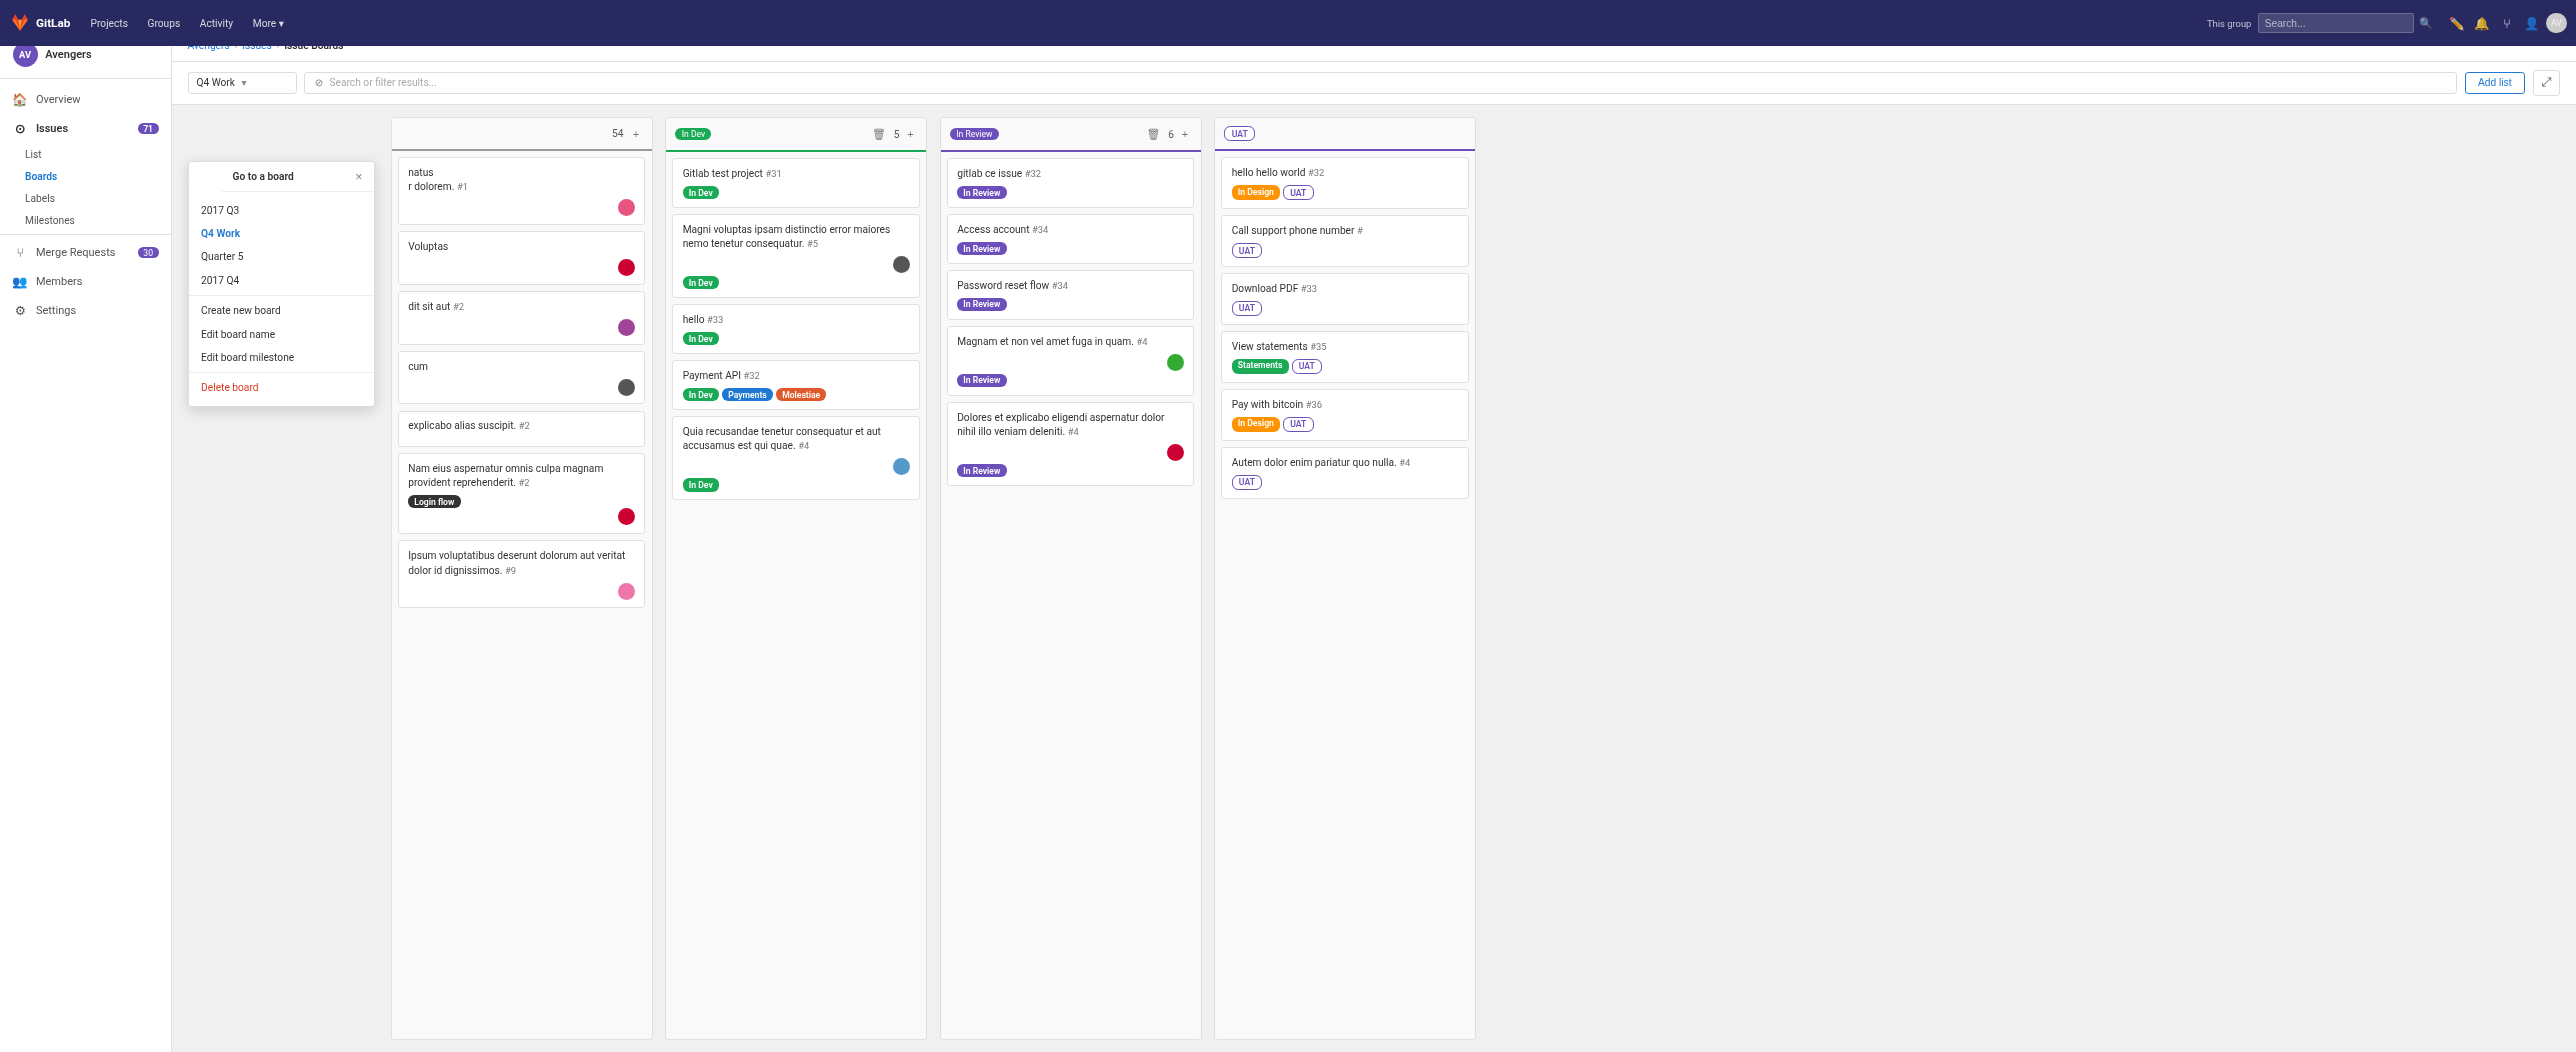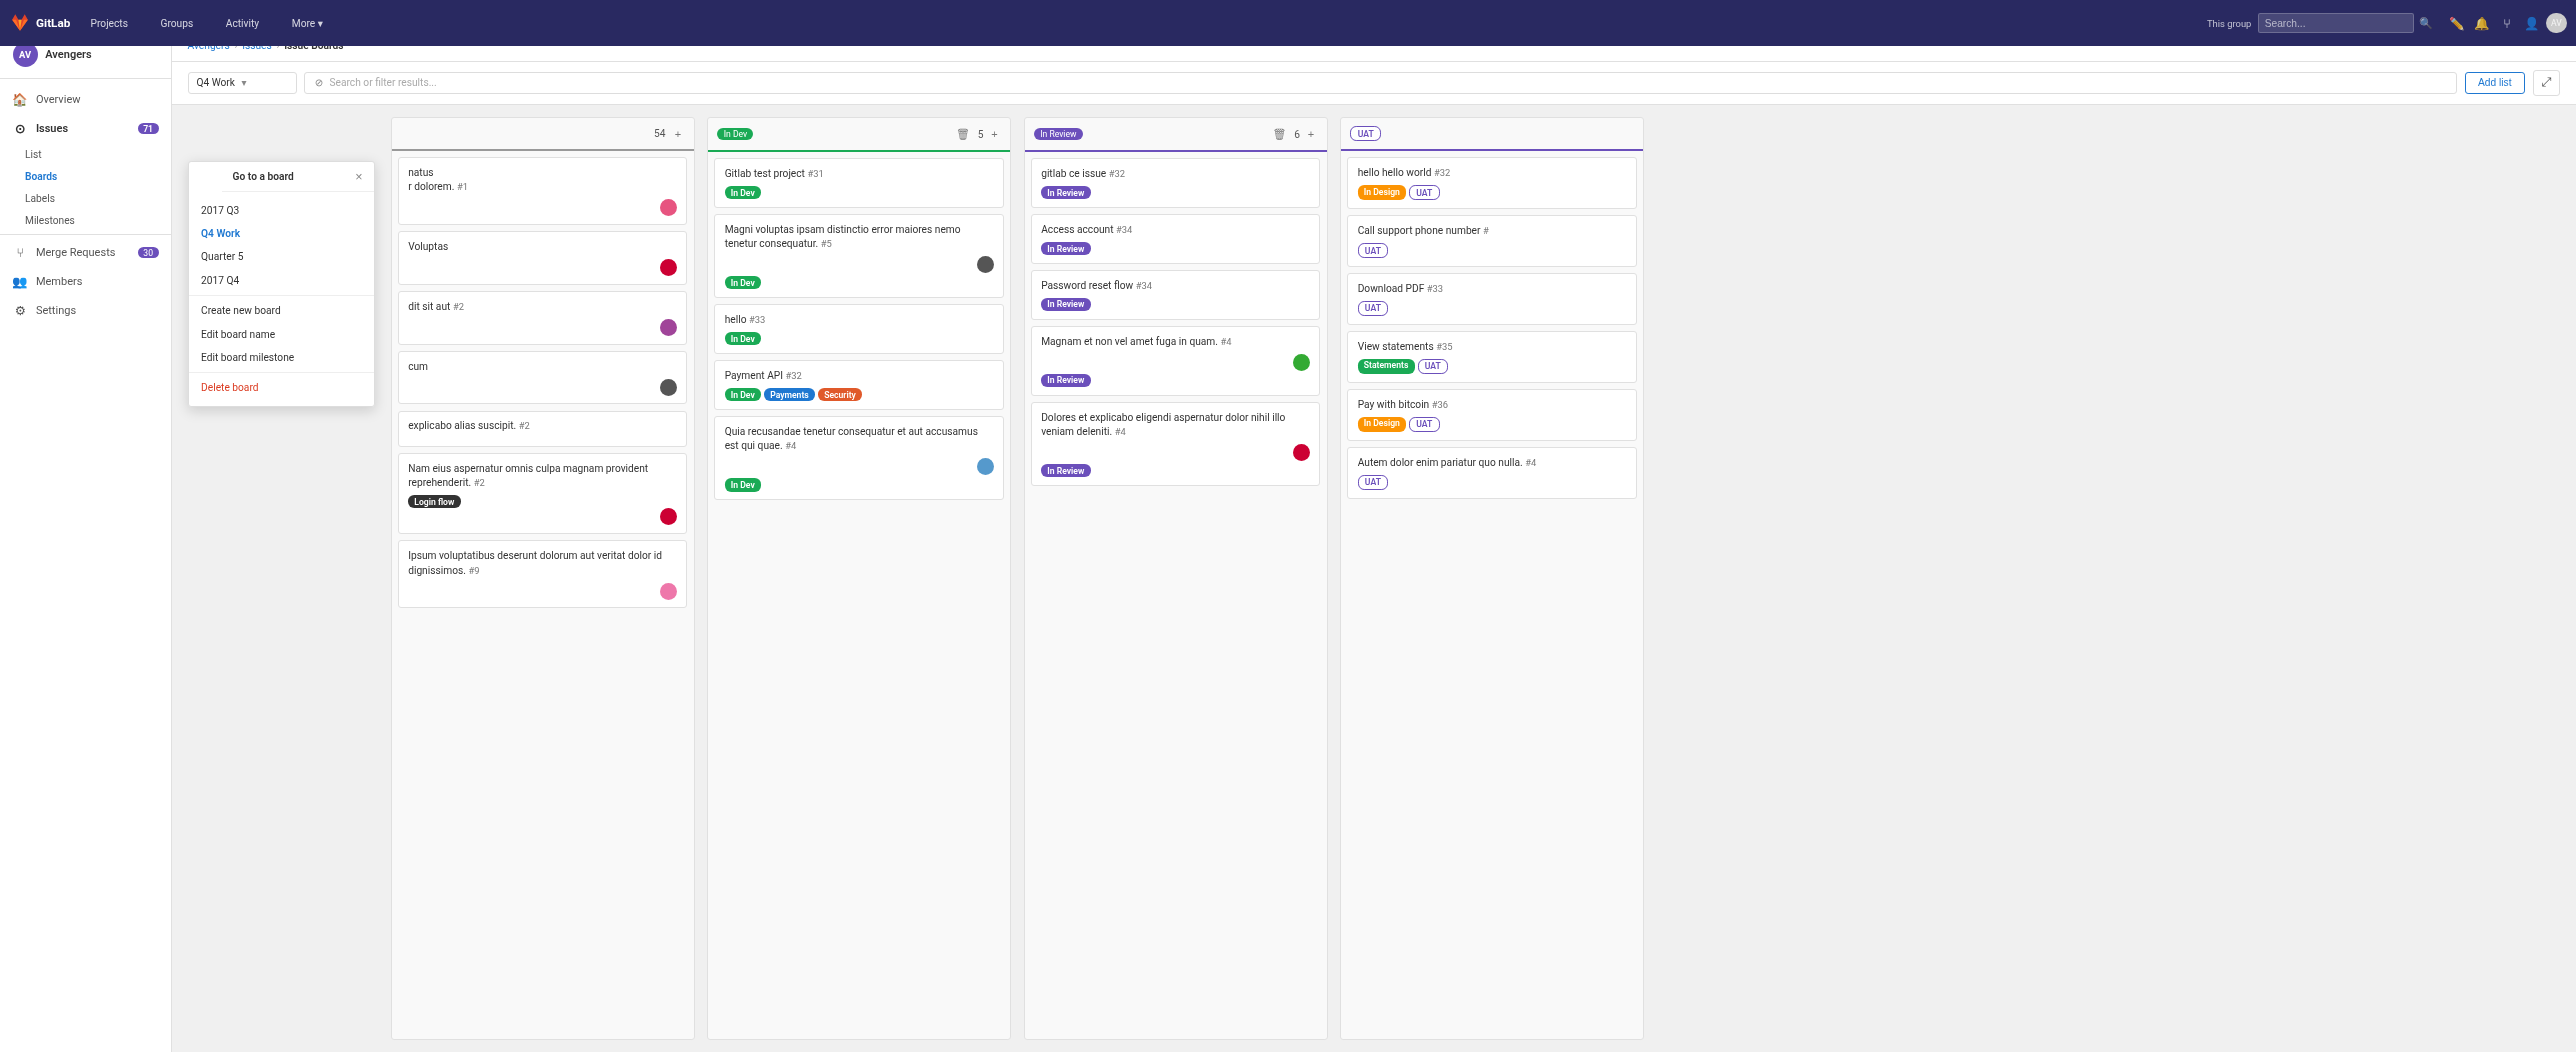--- a/index.html
+++ b/index.html
@@ -18,7 +18,7 @@
       z-index: 100;
     }
     .nav-logo { display: flex; align-items: center; gap: 4.7px; }
-    .nav-links { display: flex; gap: 17px; }
+    .nav-links { display: flex; gap: 4px; }
     .nav-link { color: rgba(255,255,255,0.8); padding: 3.1px 7.8px; border-radius: 2.3px; cursor: pointer; font-size: 10.2px; }
     .nav-search { margin-left: auto; display: flex; align-items: center; gap: 6.2px; }
     .search-box { background: rgba(255,255,255,0.15); border: 0.8px solid rgba(255,255,255,0.2); border-radius: 2.3px; padding: 3.1px 6.2px; color: white; font-size: 10.2px; width: 156px; }

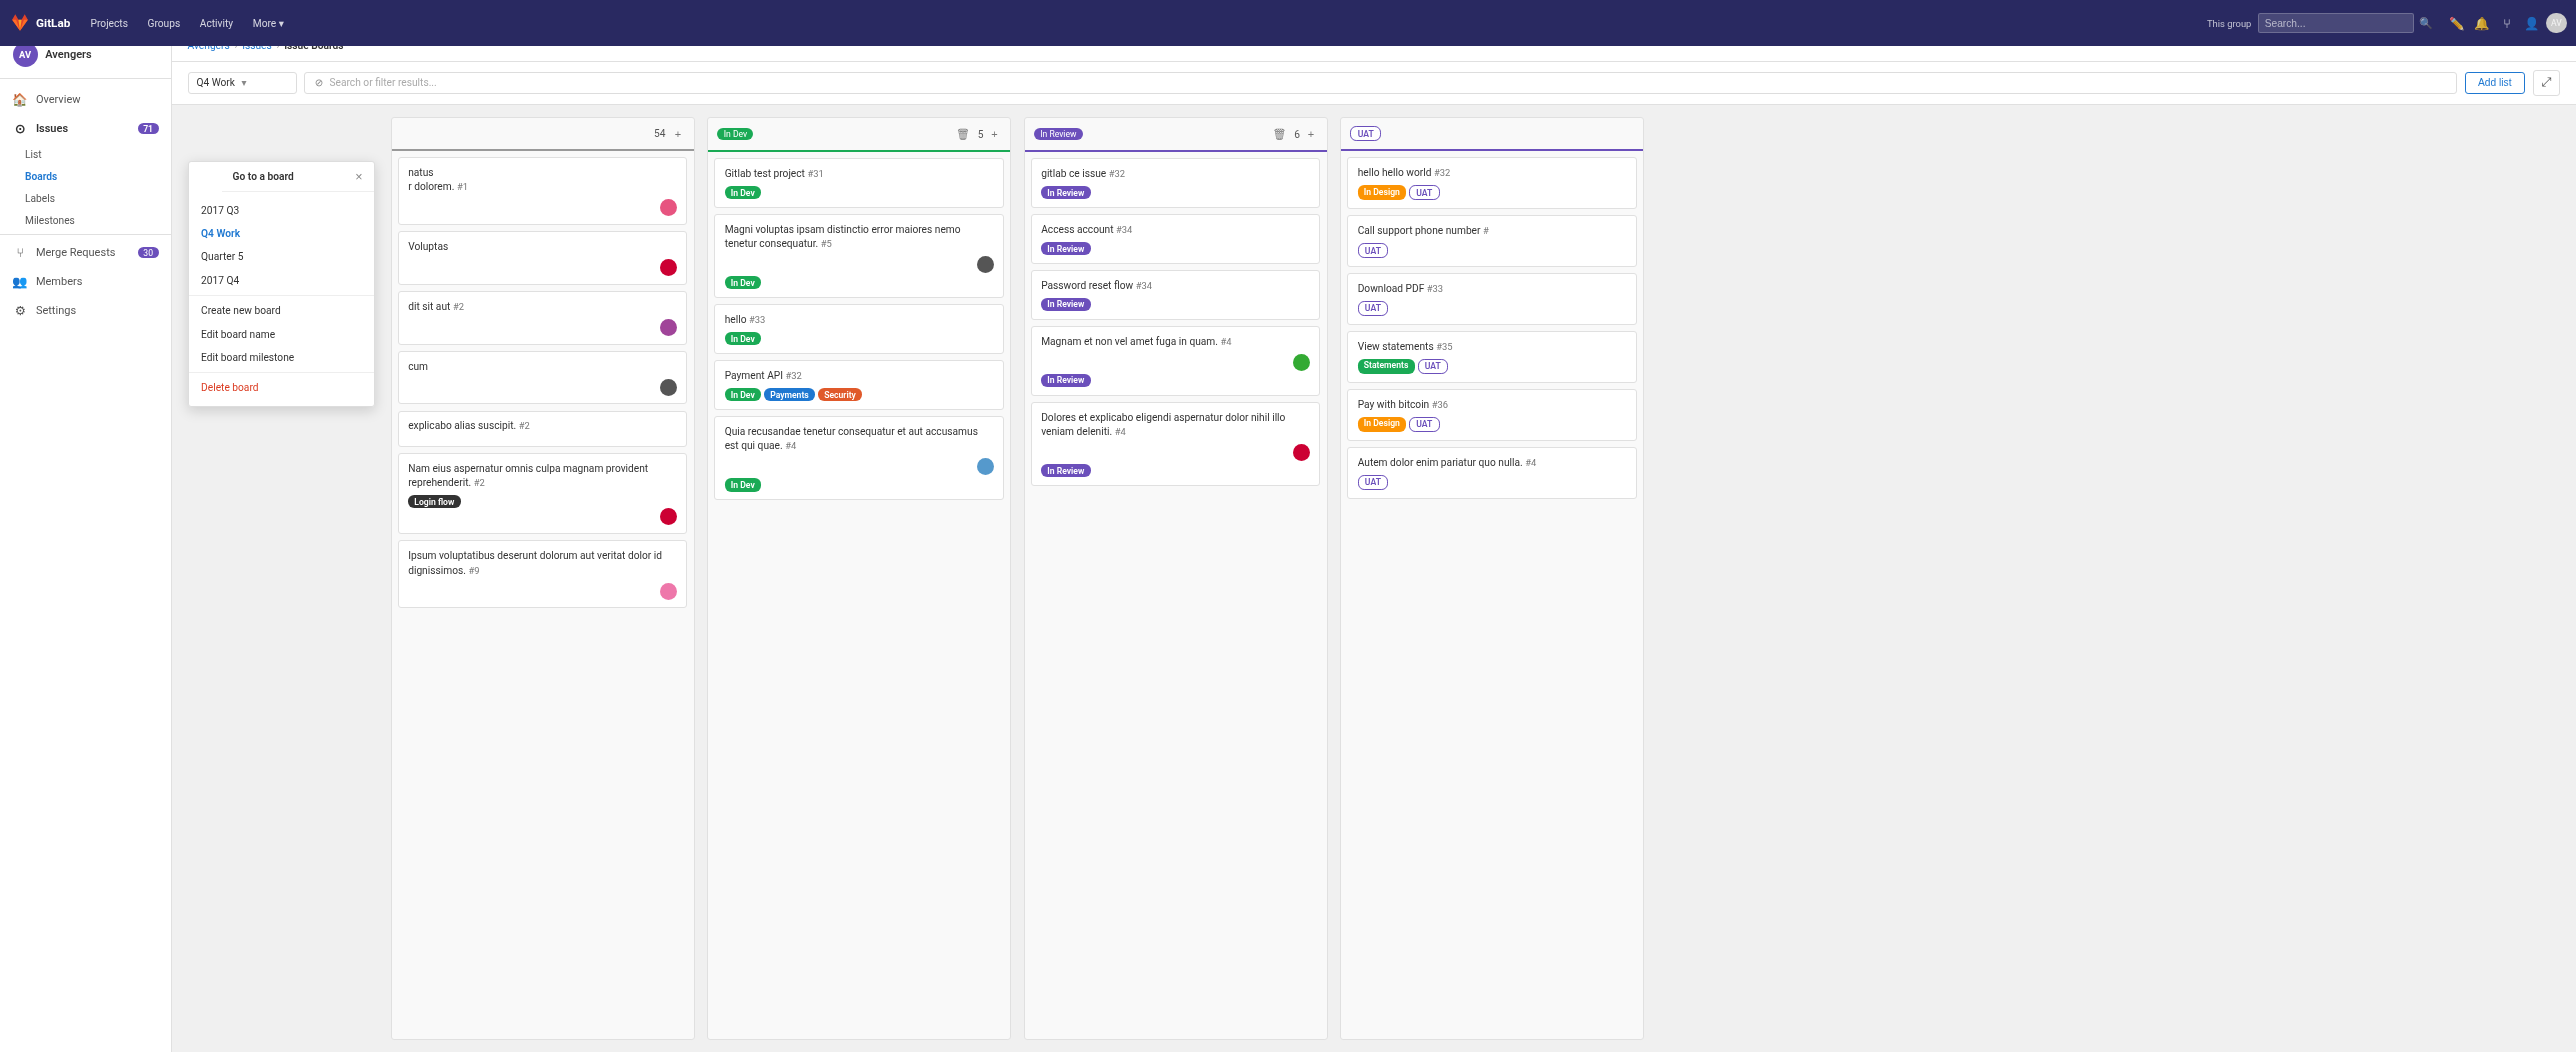--- a/index.html
+++ b/index.html
@@ -65,7 +65,7 @@
     .boards-area { flex: 1; overflow-x: auto; overflow-y: hidden; display: flex; padding: 12.5px 15.6px; gap: 12.5px; background: #f0f0f0; position: relative; }
 
     
-    .board-column { width: 304px; flex-shrink: 0; display: flex; flex-direction: column; background: #f9f9f9; border-radius: 3.1px; border: 0.8px solid #e0e0e0; max-height: 100%; }
+    .board-column { width: 262px; flex-shrink: 0; display: flex; flex-direction: column; background: #f9f9f9; border-radius: 3.1px; border: 0.8px solid #e0e0e0; max-height: 100%; }
     .board-column-header { display: flex; align-items: center; padding: 7.8px 9.4px; border-bottom: 2.3px solid #ccc; gap: 6.2px; }
     .board-column-header.green { border-bottom-color: #1aaa55; }
     .board-column-header.purple { border-bottom-color: #6b4fbb; }

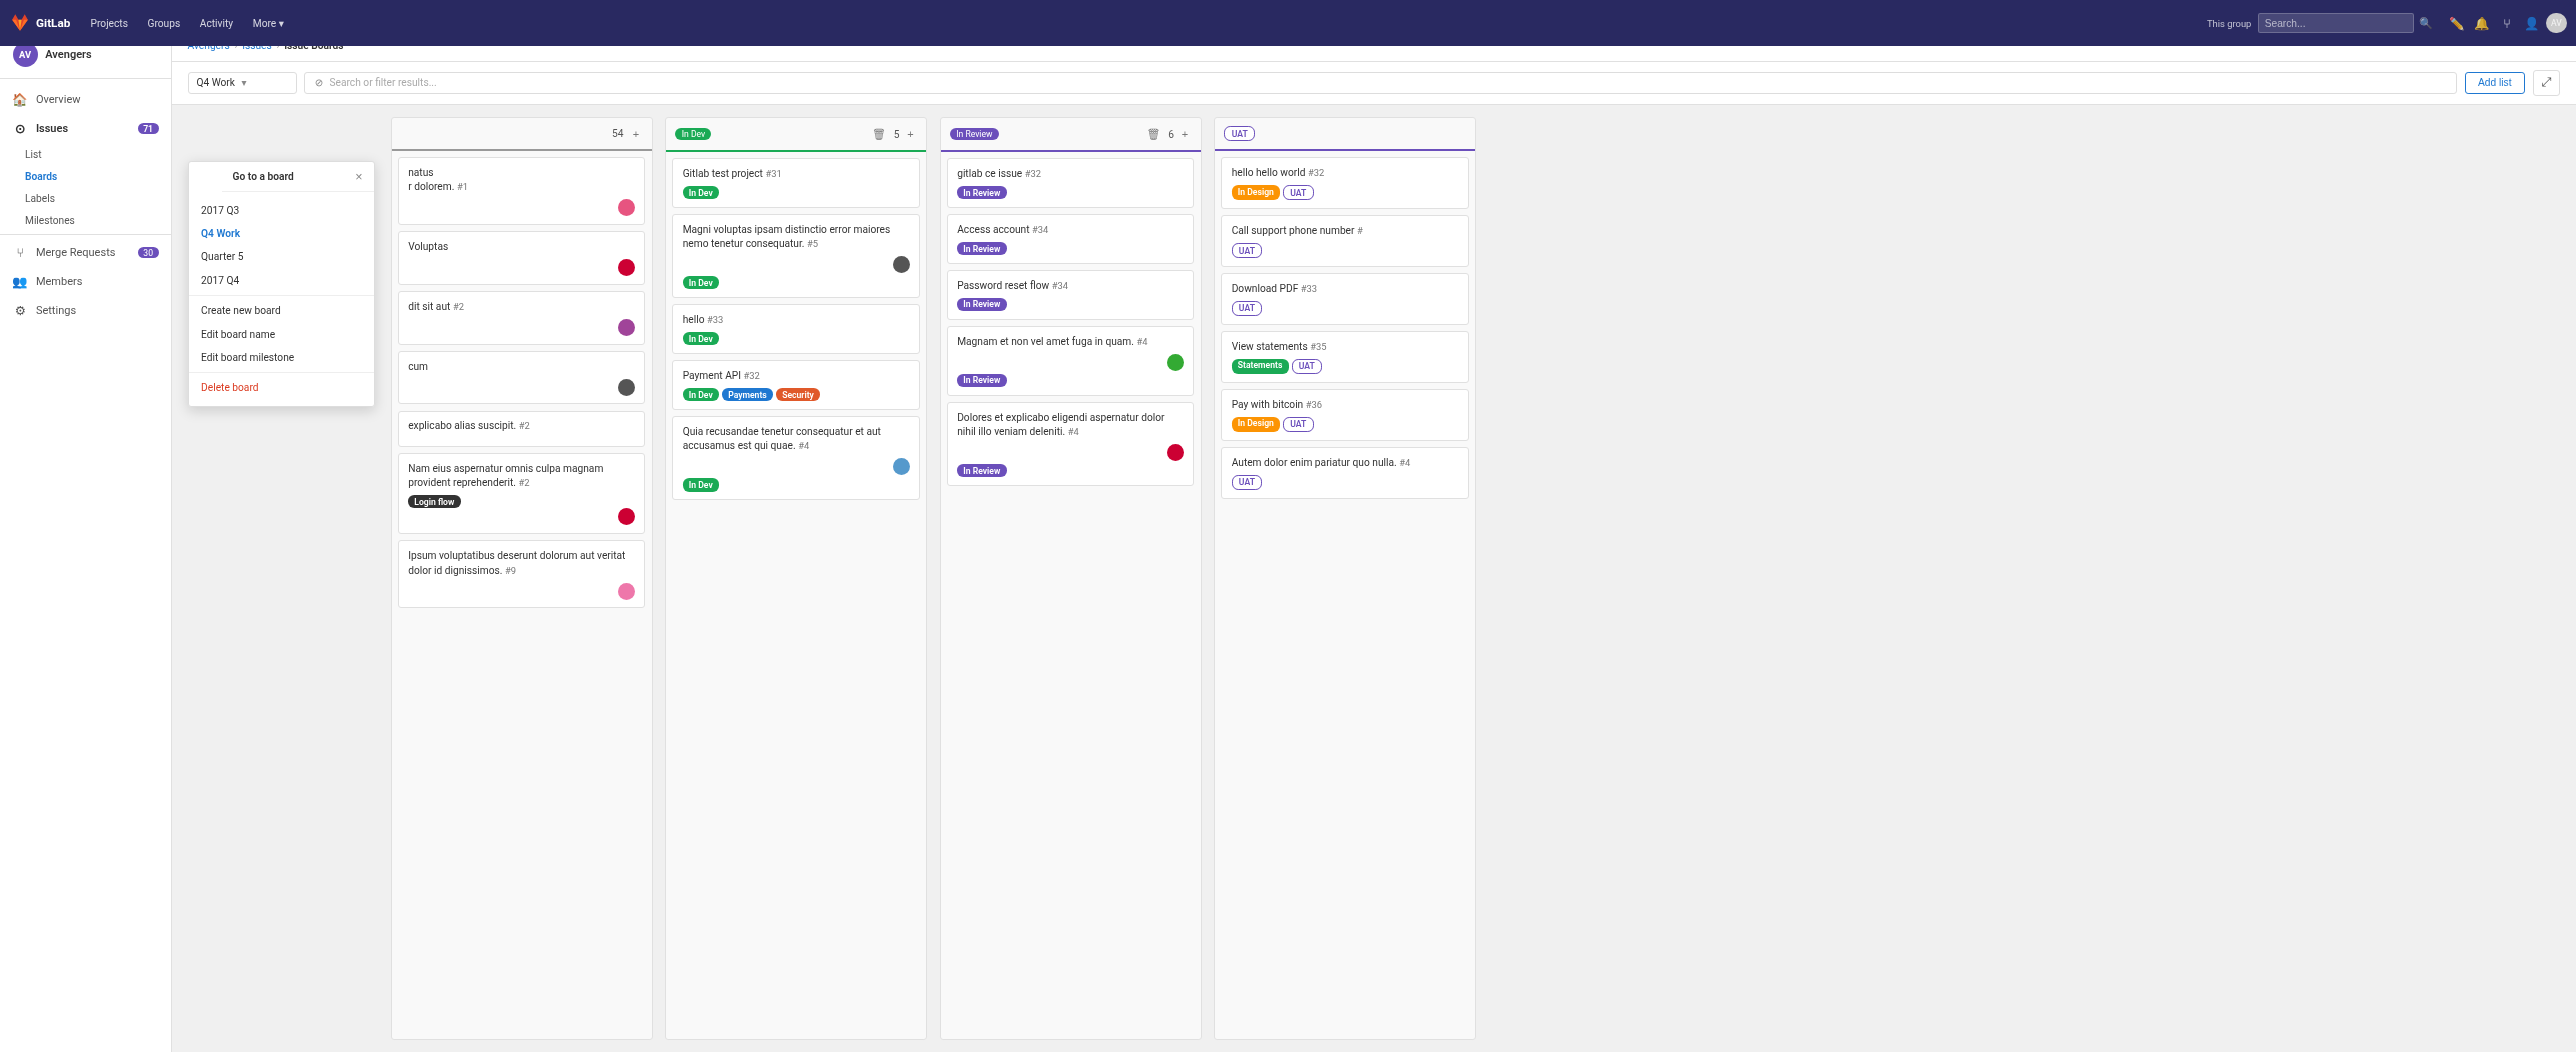--- a/index.html
+++ b/index.html
@@ -322,7 +322,7 @@
             <div class="card-labels">
               <span class="label-badge label-in-dev">In Dev</span>
               <span class="label-badge label-payments">Payments</span>
-              <span class="label-badge label-security">Security</span>
+              <span class="label-badge label-security">Molestiae</span>
             </div>
           </div>
           <div class="card">

